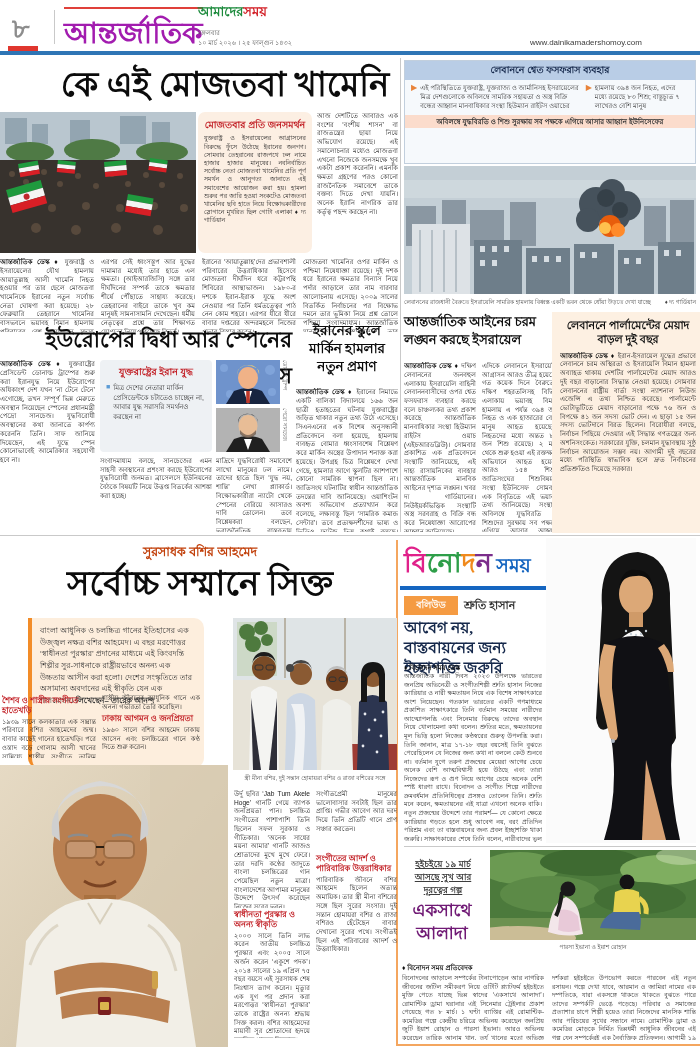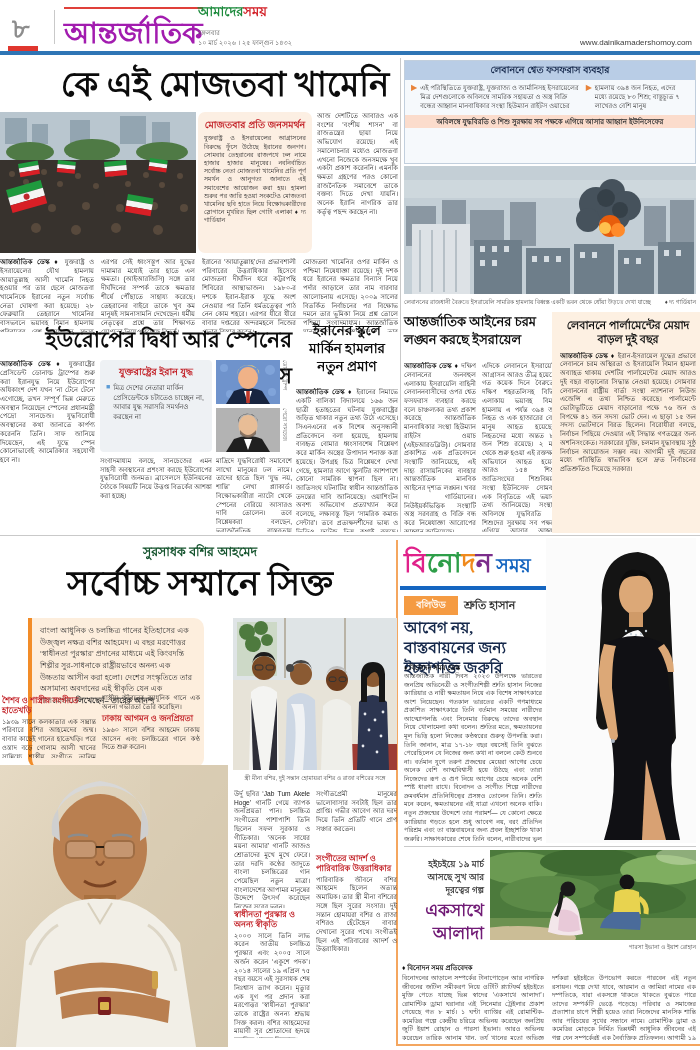--- a/index.html
+++ b/index.html
@@ -13,7 +13,7 @@
   .headline{font-family:"Liberation Serif", serif;font-weight:bold;color:#0b0b0b;}
   .red-sub{color:#c22026;font-weight:bold;font-size:8.2px;line-height:1.2;margin:2px 0;}
   .center{text-align:center;}
-  .right{text-align:right;}
+  .right{text-align:center;}
   .vrule{background:#c9c9c9;width:1px;}
   .hrule{background:#c9c9c9;height:1px;}
   

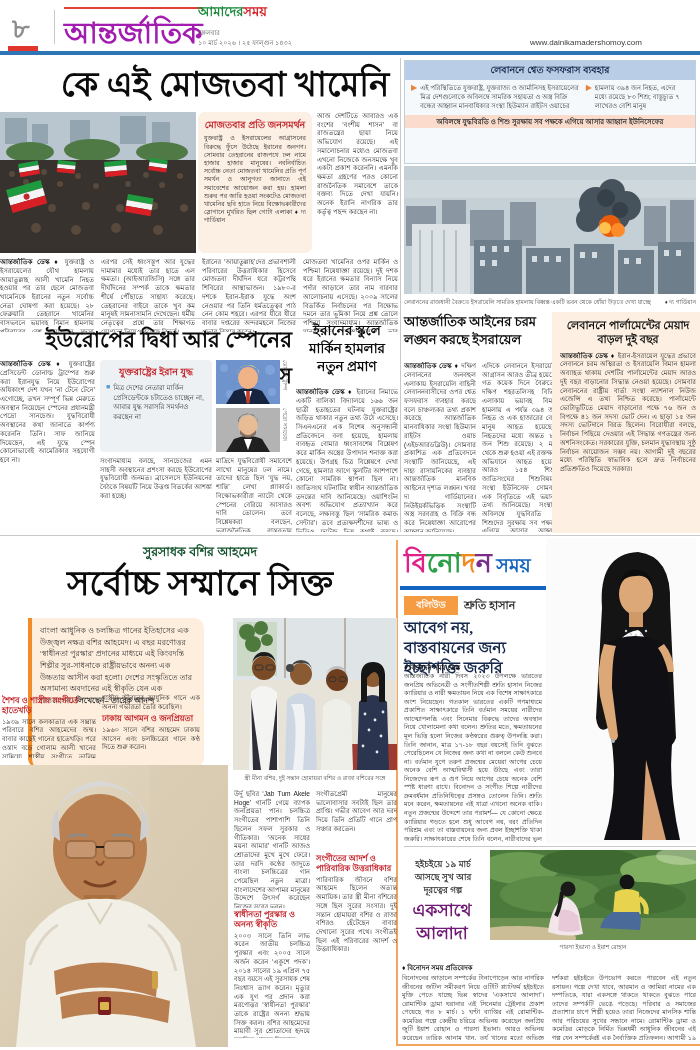--- a/index.html
+++ b/index.html
@@ -44,7 +44,7 @@
   
   .orange-v{background:#f4a65f;width:2px;}
   .orange-h{background:#f4a65f;height:2px;}
-  .kicker-red{color:#14532d;font-weight:bold;font-size:12.5px;}
+  .kicker-red{color:#c2410c;font-weight:bold;font-size:12.5px;}
   .intro-box{background:#fdeedd;border-left:4px solid #f28c28;border-radius:0 10px 10px 10px;padding:7px 8px;font-size:7.8px;line-height:1.5;color:#333;}
   .intro-box:after{content:"";position:absolute;left:4px;bottom:-8px;border:5px solid transparent;border-top-color:#fdeedd;border-left-color:#fdeedd;}
   .author{font-weight:bold;}

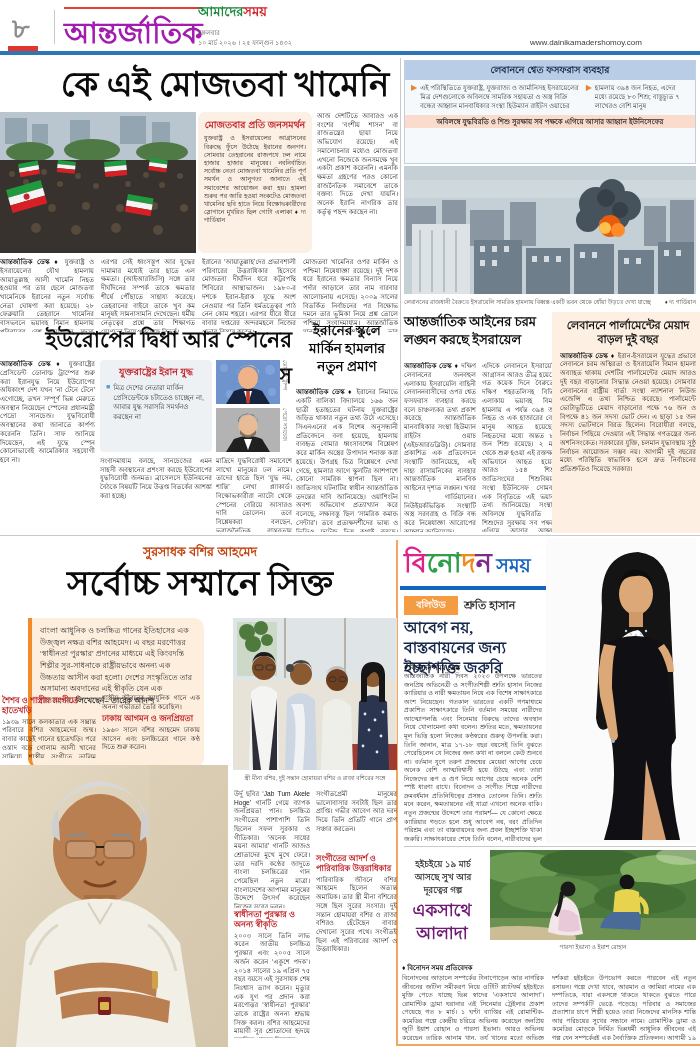--- a/index.html
+++ b/index.html
@@ -457,7 +457,7 @@
 
 <div class="abs hrule" style="left:404px;top:846px;width:292px;"></div>
 
-<div class="abs kicker-dark right" style="left:402px;top:858px;width:82px;">হইচইয়ে ১৯ মার্চ আসছে সুখ আর দূরত্বের গল্প</div>
+<div class="abs kicker-dark right" style="left:402px;top:858px;width:82px;text-decoration:underline;">হইচইয়ে ১৯ মার্চ আসছে সুখ আর দূরত্বের গল্প</div>
 <div class="abs h2-right right" style="left:400px;top:900px;width:84px;">একসাথে আলাদা</div>
 
 <div class="abs" style="left:490px;top:850px;width:206px;height:90px;">

